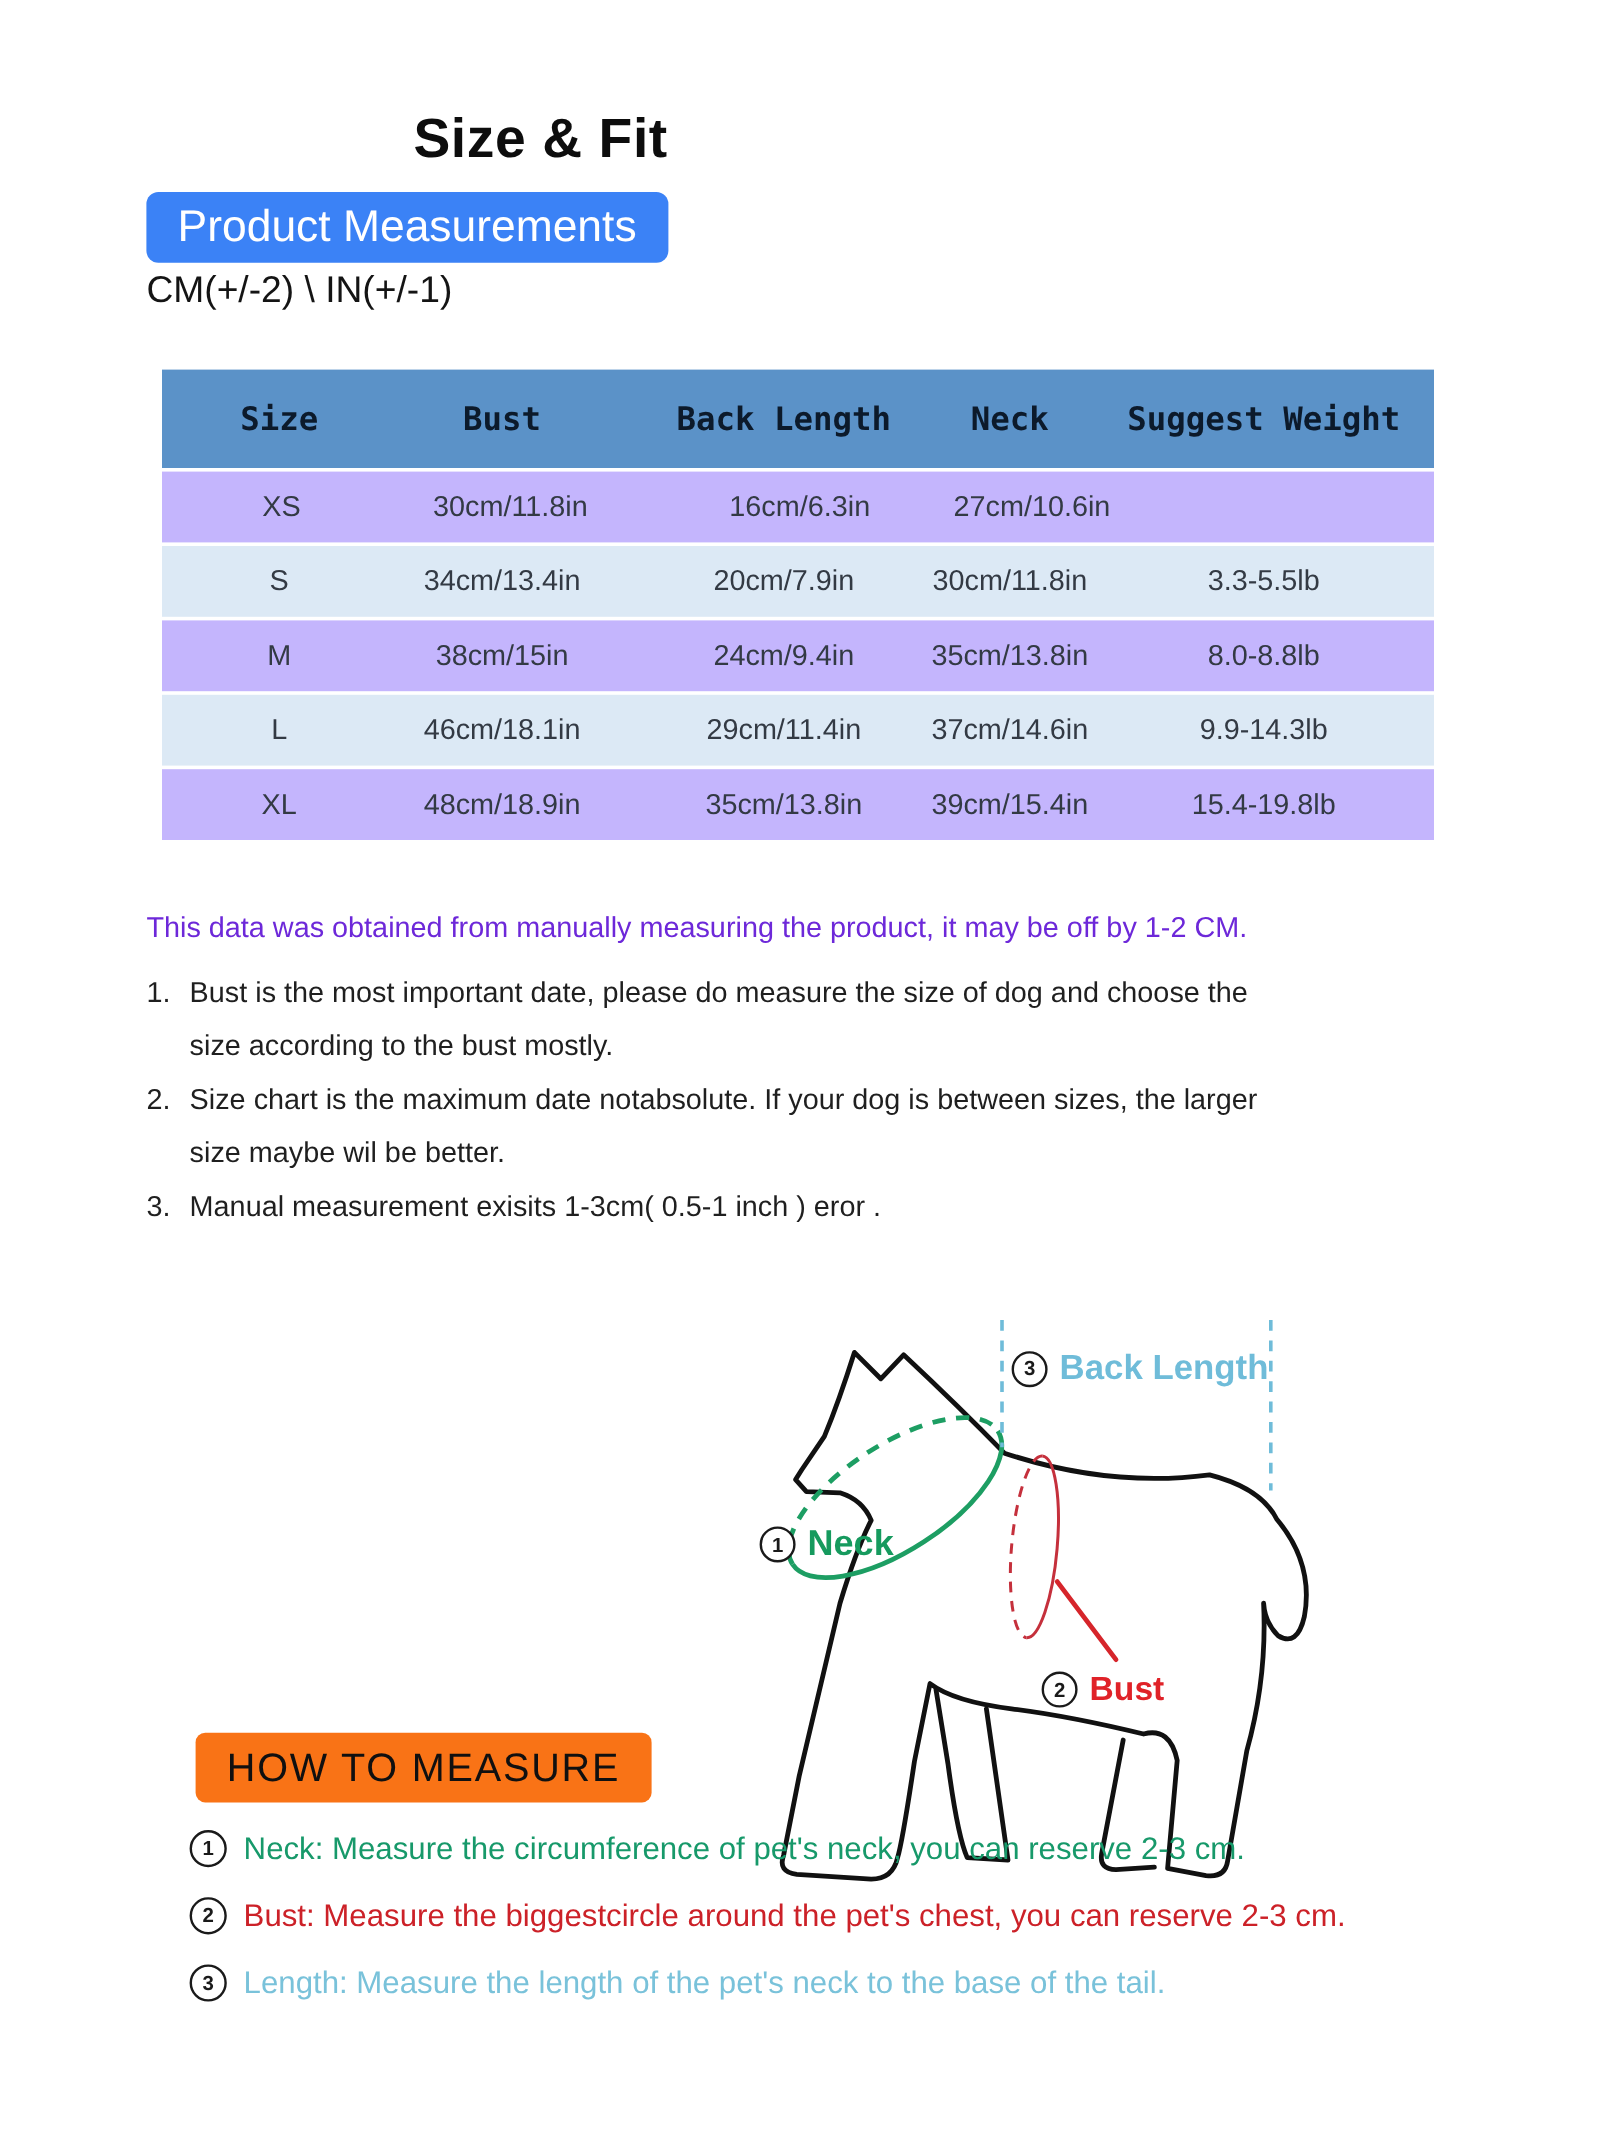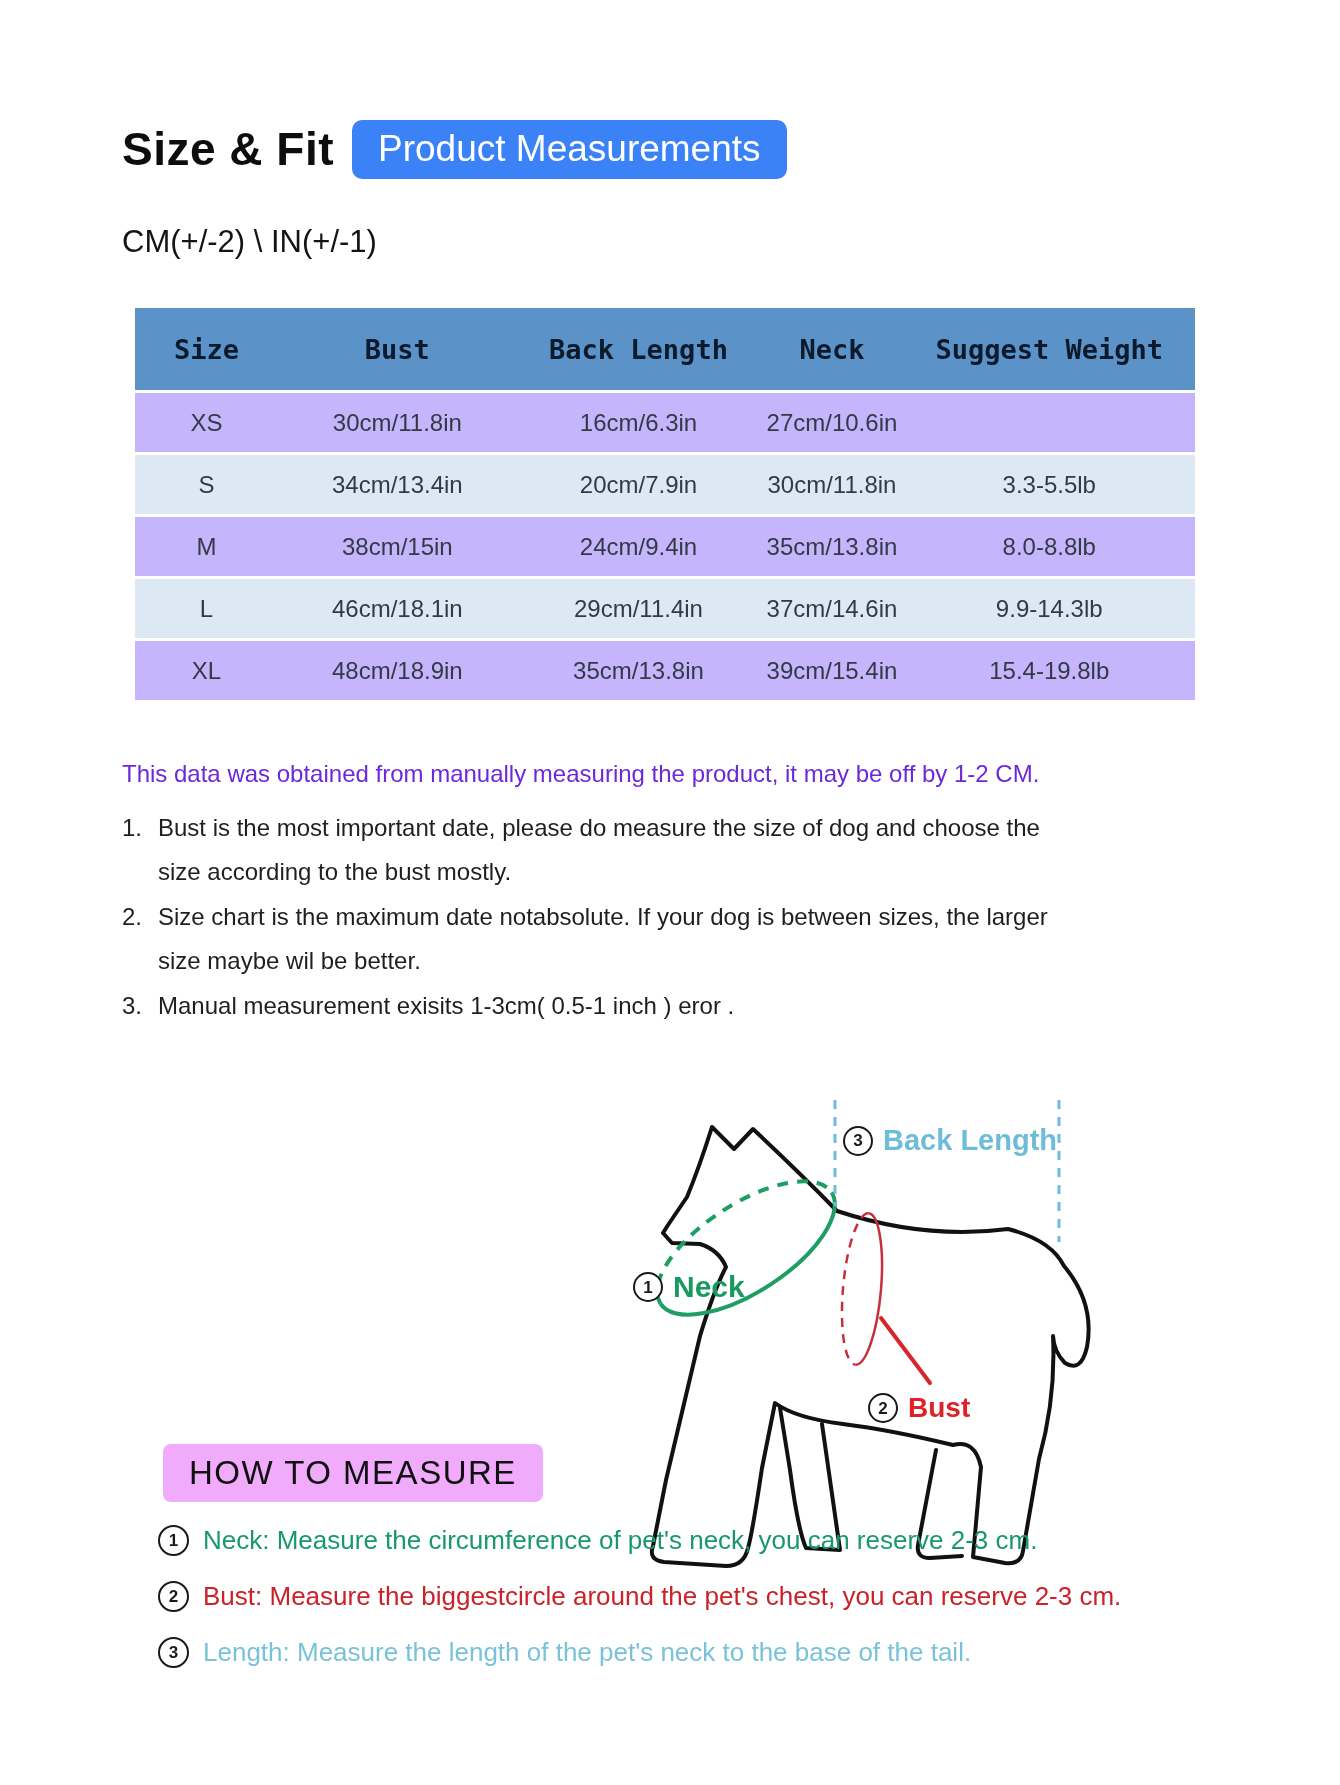--- a/index.html
+++ b/index.html
@@ -8,7 +8,7 @@
   .abs{position:absolute;}
 
   
-  #title-row{left:122px;top:120px;display:flex;align-items:center;gap:18px;}
+  #title-row{left:122px;top:88px;display:flex;align-items:flex-end;gap:18px;flex-direction:column;}
   #page-title{font-size:46px;font-weight:bold;color:#0d0d0d;letter-spacing:0.5px;}
   #title-badge{background:#3b82f6;color:#ffffff;font-size:37px;padding:9px 26px;border-radius:10px;line-height:1.1;}
   #tolerance{left:122px;top:186px;font-size:31px;color:#141414;margin-top:38px;}

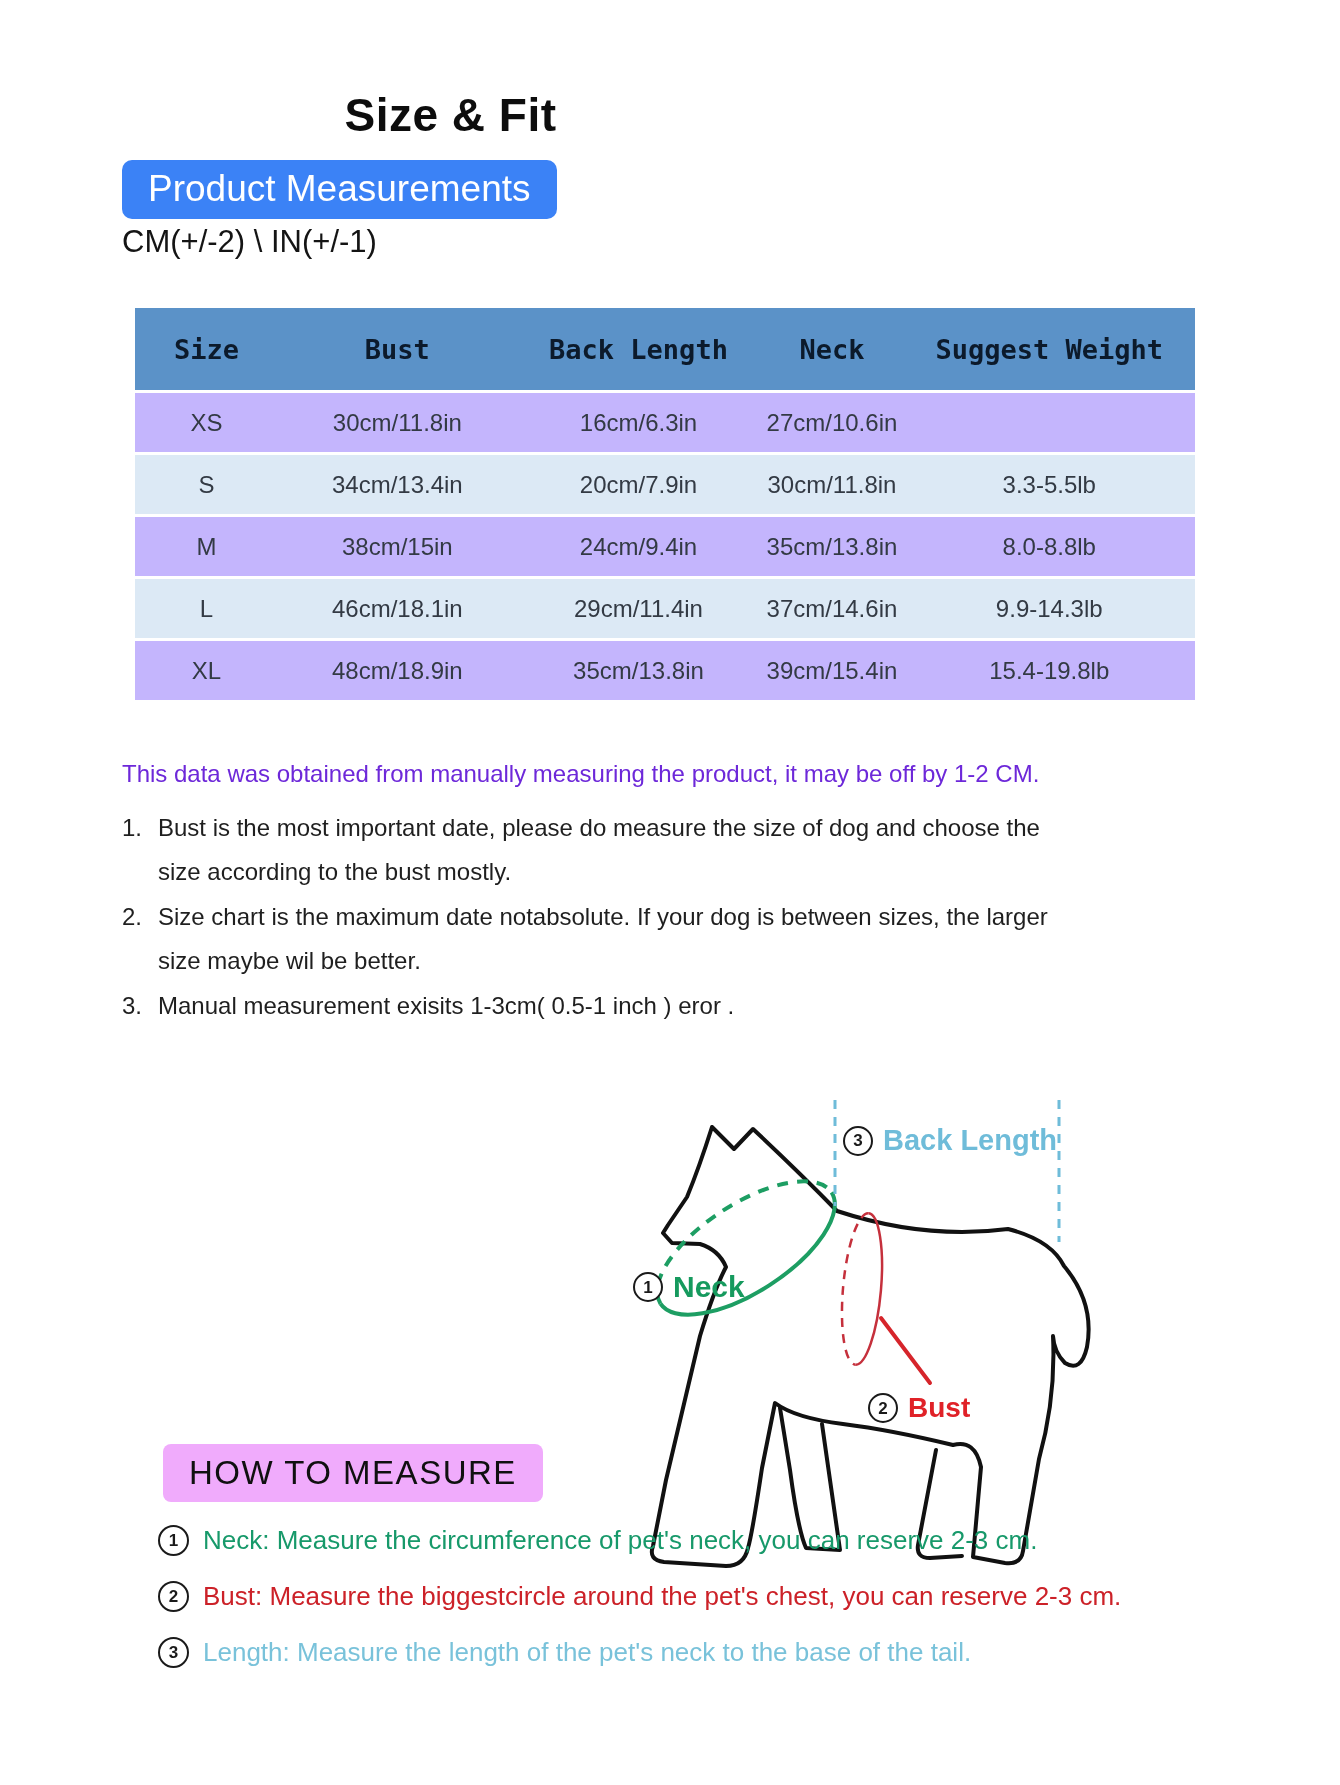--- a/index.html
+++ b/index.html
@@ -22,7 +22,7 @@
   .tcell{display:flex;align-items:center;justify-content:center;text-align:center;}
   .hdr .tcell{font-family:"DejaVu Sans Mono",monospace;font-weight:bold;font-size:27px;color:#0c1a2b;}
   .ra .tcell,.rb .tcell{font-size:24px;color:#333a44;}
-  .c1{width:13.5%;} .c2{width:22.5%;} .c3{width:23%;} .c4{width:13.5%;} .c5{width:27.5%;}
+  .c1{width:13.5%;padding-left:28px;} .c2{width:22.5%;} .c3{width:23%;} .c4{width:13.5%;} .c5{width:27.5%;}
 
   
   #disclaimer{left:122px;top:760px;font-size:24px;color:#6d28d9;width:1100px;}

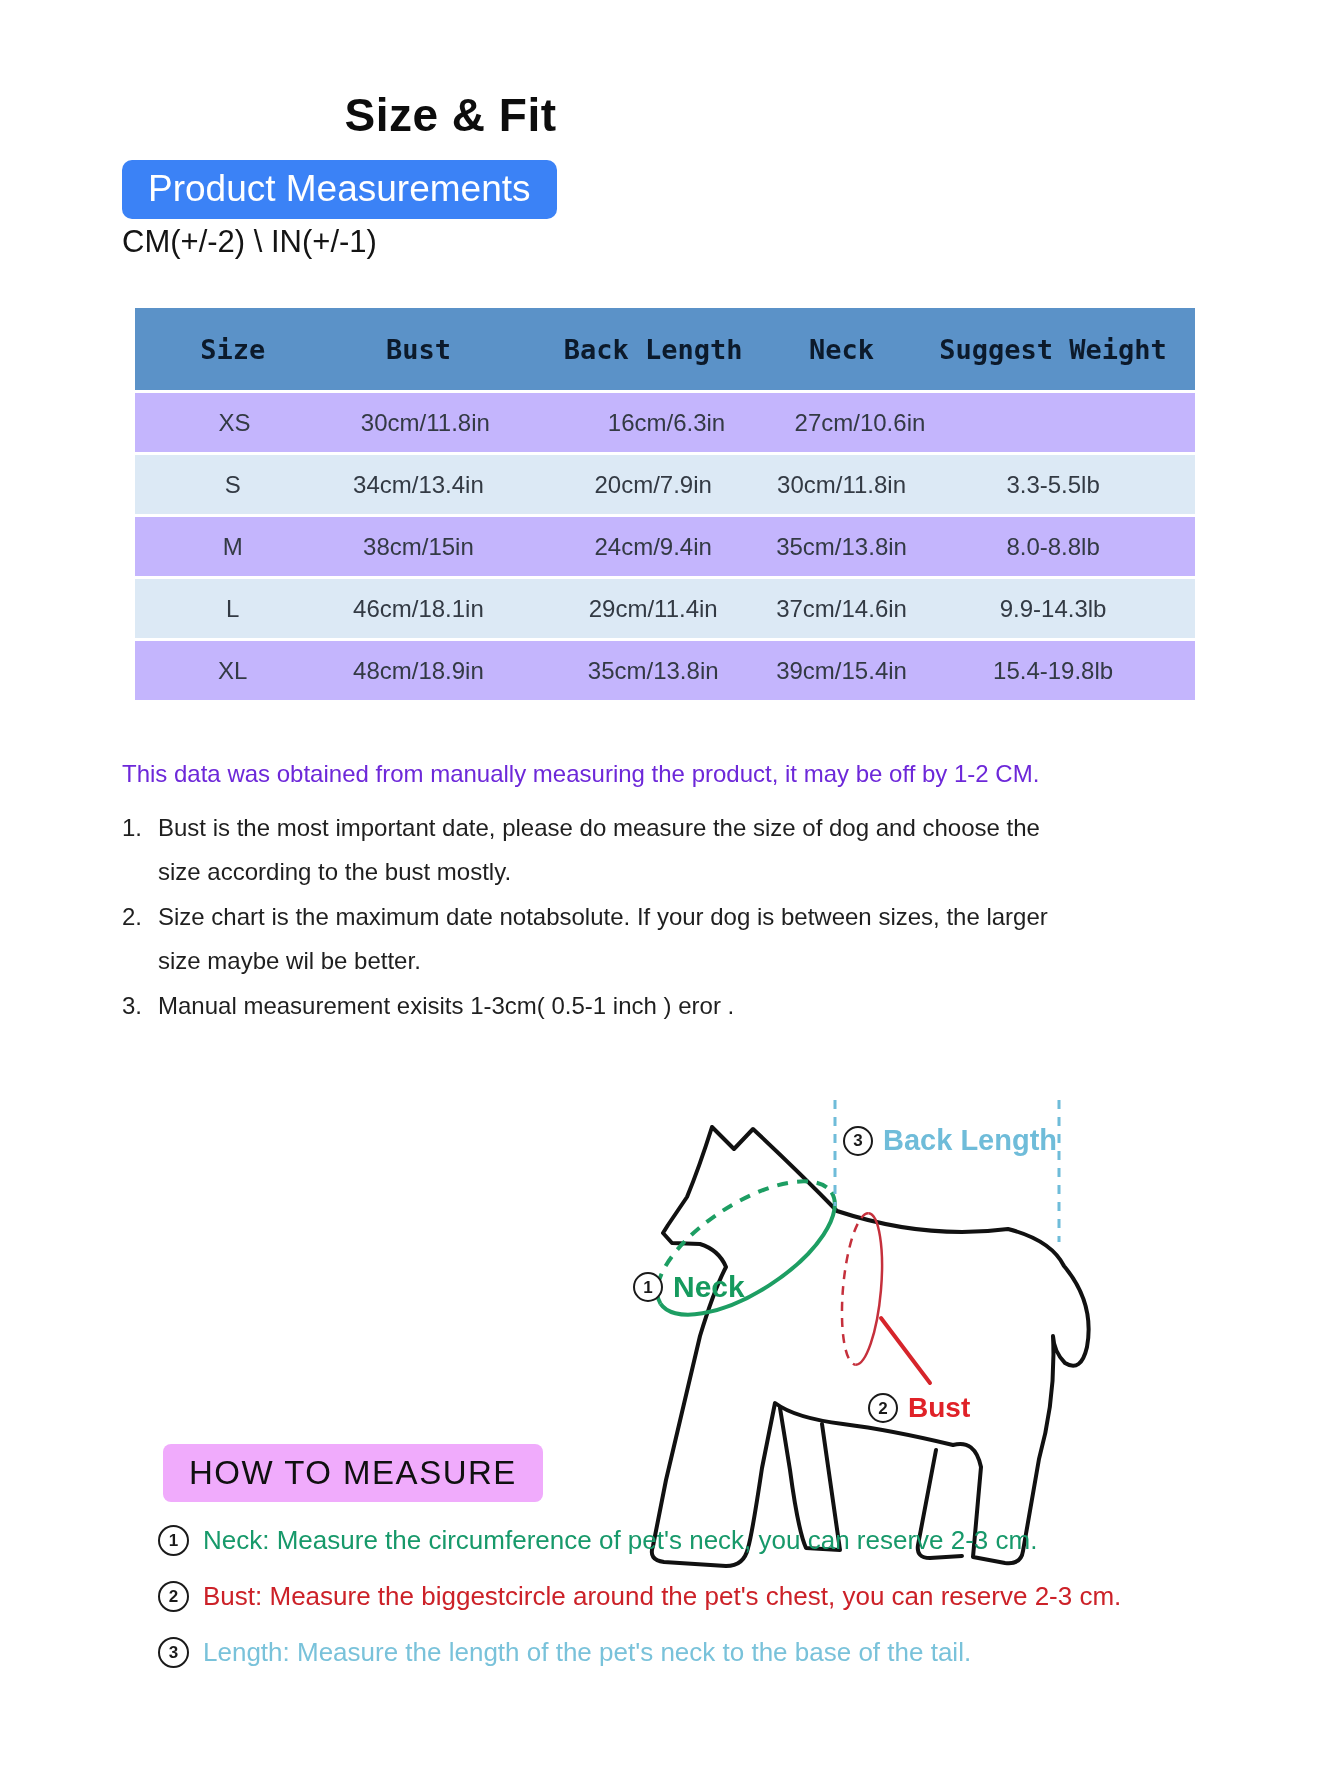--- a/index.html
+++ b/index.html
@@ -43,7 +43,7 @@
   #back-length-label{left:843px;top:1124px;font-size:29px;color:#6fbcd9;}
 
   
-  #htm-badge{left:163px;top:1444px;background:#f0abfc;color:#101010;font-size:33px;
+  #htm-badge{left:163px;top:1444px;background:#f97316;color:#101010;font-size:33px;
              letter-spacing:1.5px;padding:10px 26px;border-radius:8px;}
   #steps{left:158px;top:1526px;width:1080px;}
   .step{display:flex;align-items:center;gap:14px;height:28px;margin-bottom:28px;font-size:26px;}

